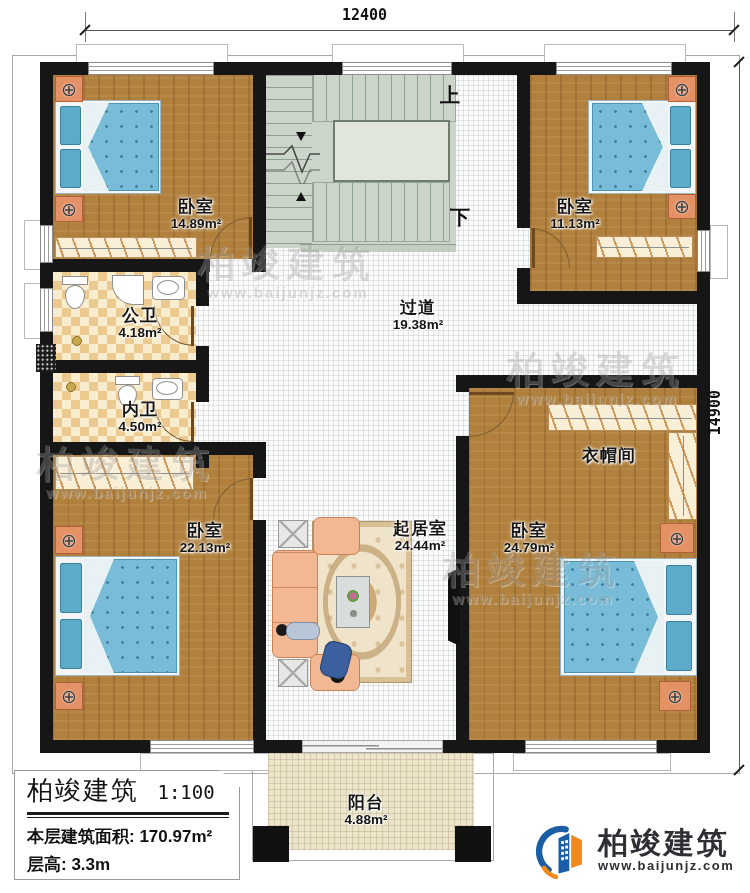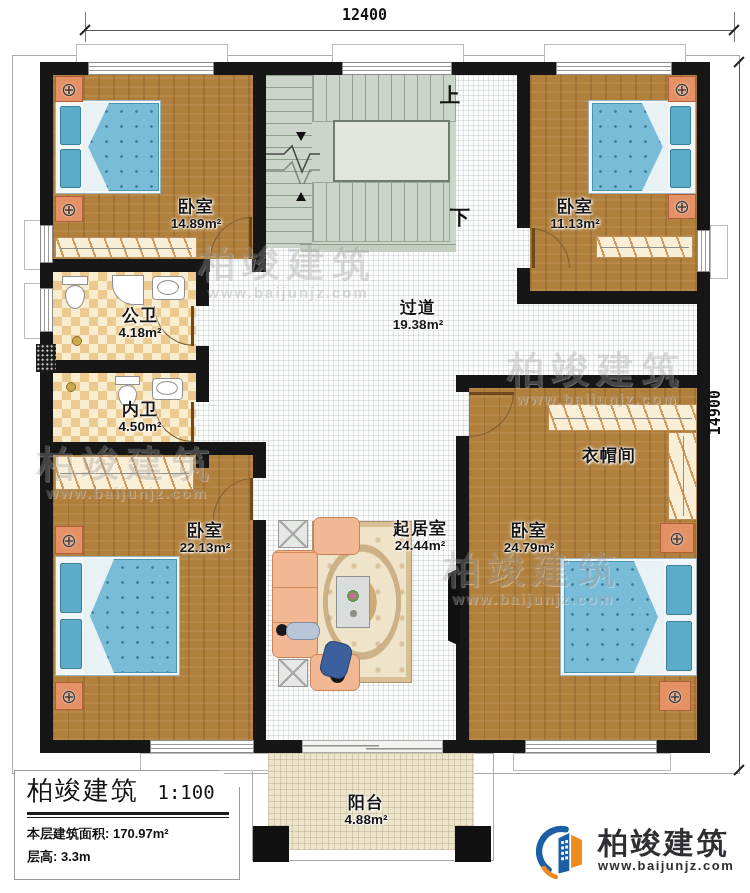--- a/index.html
+++ b/index.html
@@ -84,7 +84,7 @@
   .ttitle{font-family:"DejaVu Serif",serif;font-size:26px;color:#111;display:inline-block;letter-spacing:2px;}
   .tscale{font-family:"DejaVu Sans Mono",monospace;font-size:19px;color:#111;display:inline-block;margin-left:14px;}
   .trule{height:2px;border-top:3px solid #1b1b1b;border-bottom:1px solid #1b1b1b;margin:4px 0 7px 0;}
-  .tline{font-size:13px;color:#111;margin-top:5px;font-weight:bold;}
+  .tline{font-size:17px;color:#111;margin-top:5px;font-weight:bold;}
   
   .brand{z-index:70;display:flex;align-items:center;gap:8px;}
   .bname{font-size:30px;font-weight:bold;color:#2e2e34;letter-spacing:3px;line-height:30px;}

